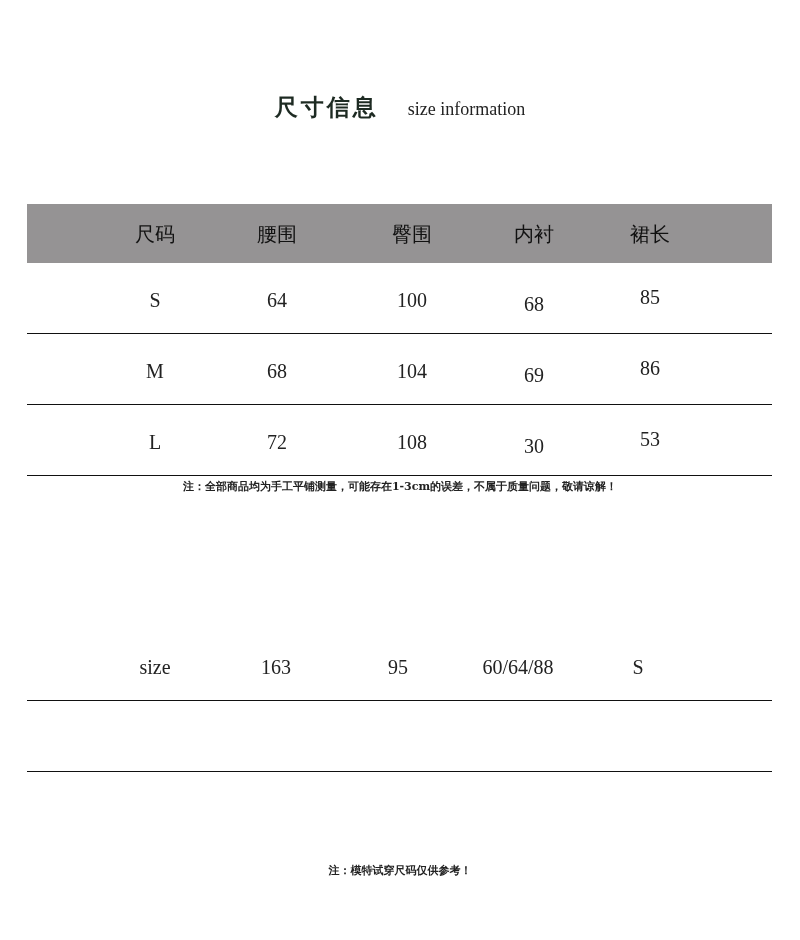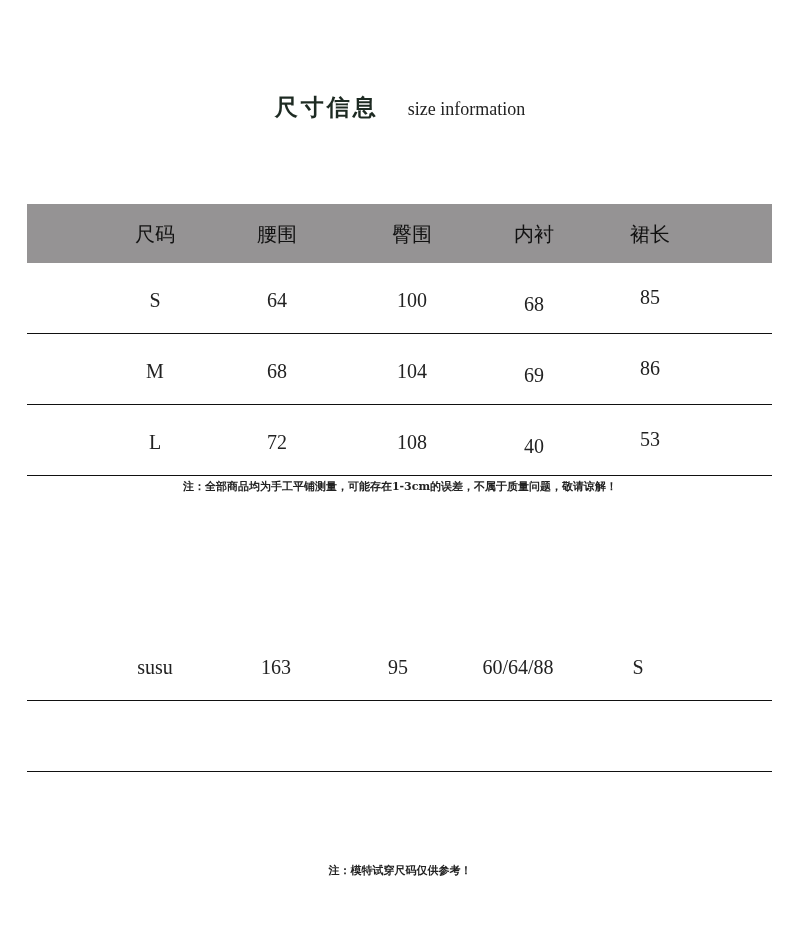--- a/index.html
+++ b/index.html
@@ -50,7 +50,7 @@
     <span class="cell" style="left:128px">L</span>
     <span class="cell" style="left:250px">72</span>
     <span class="cell" style="left:385px">108</span>
-    <span class="cell" style="left:507px;top:30px">40</span>
+    <span class="cell" style="left:507px;top:30px">30</span>
     <span class="cell" style="left:623px;top:23px">53</span>
   </div>
 </div>

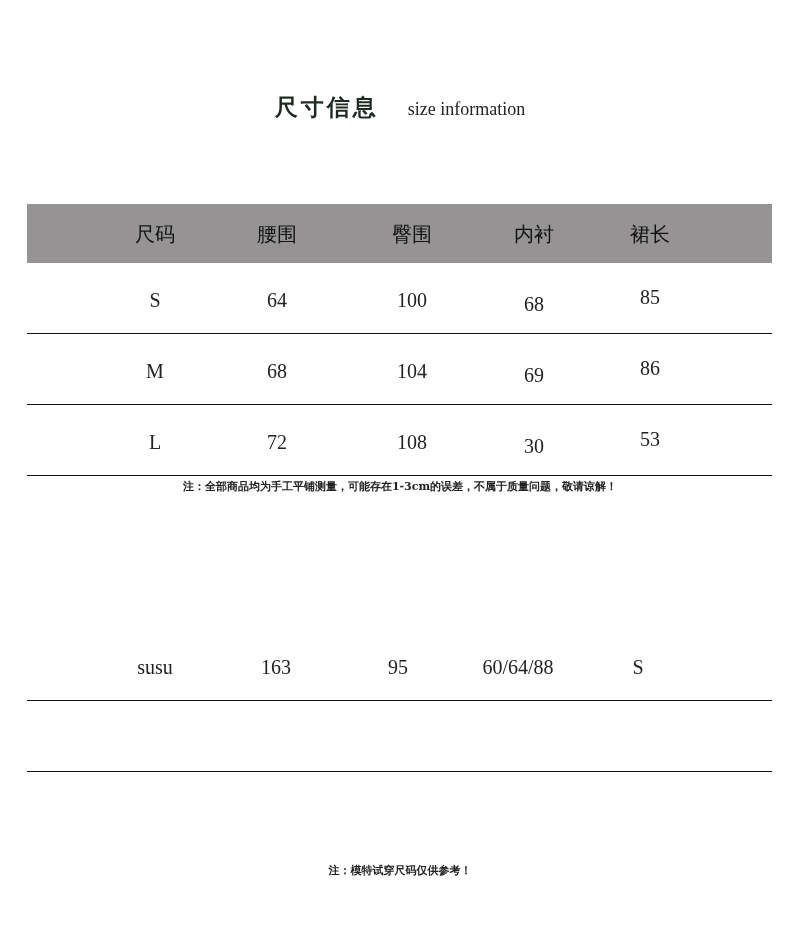--- a/index.html
+++ b/index.html
@@ -59,7 +59,7 @@
 
 <div class="tbl" style="top:630px;">
   <div class="row">
-    <span class="cell" style="left:128px">susu</span>
+    <span class="cell" style="left:128px">size</span>
     <span class="cell" style="left:249px">163</span>
     <span class="cell" style="left:371px">95</span>
     <span class="cell" style="left:491px">60/64/88</span>

